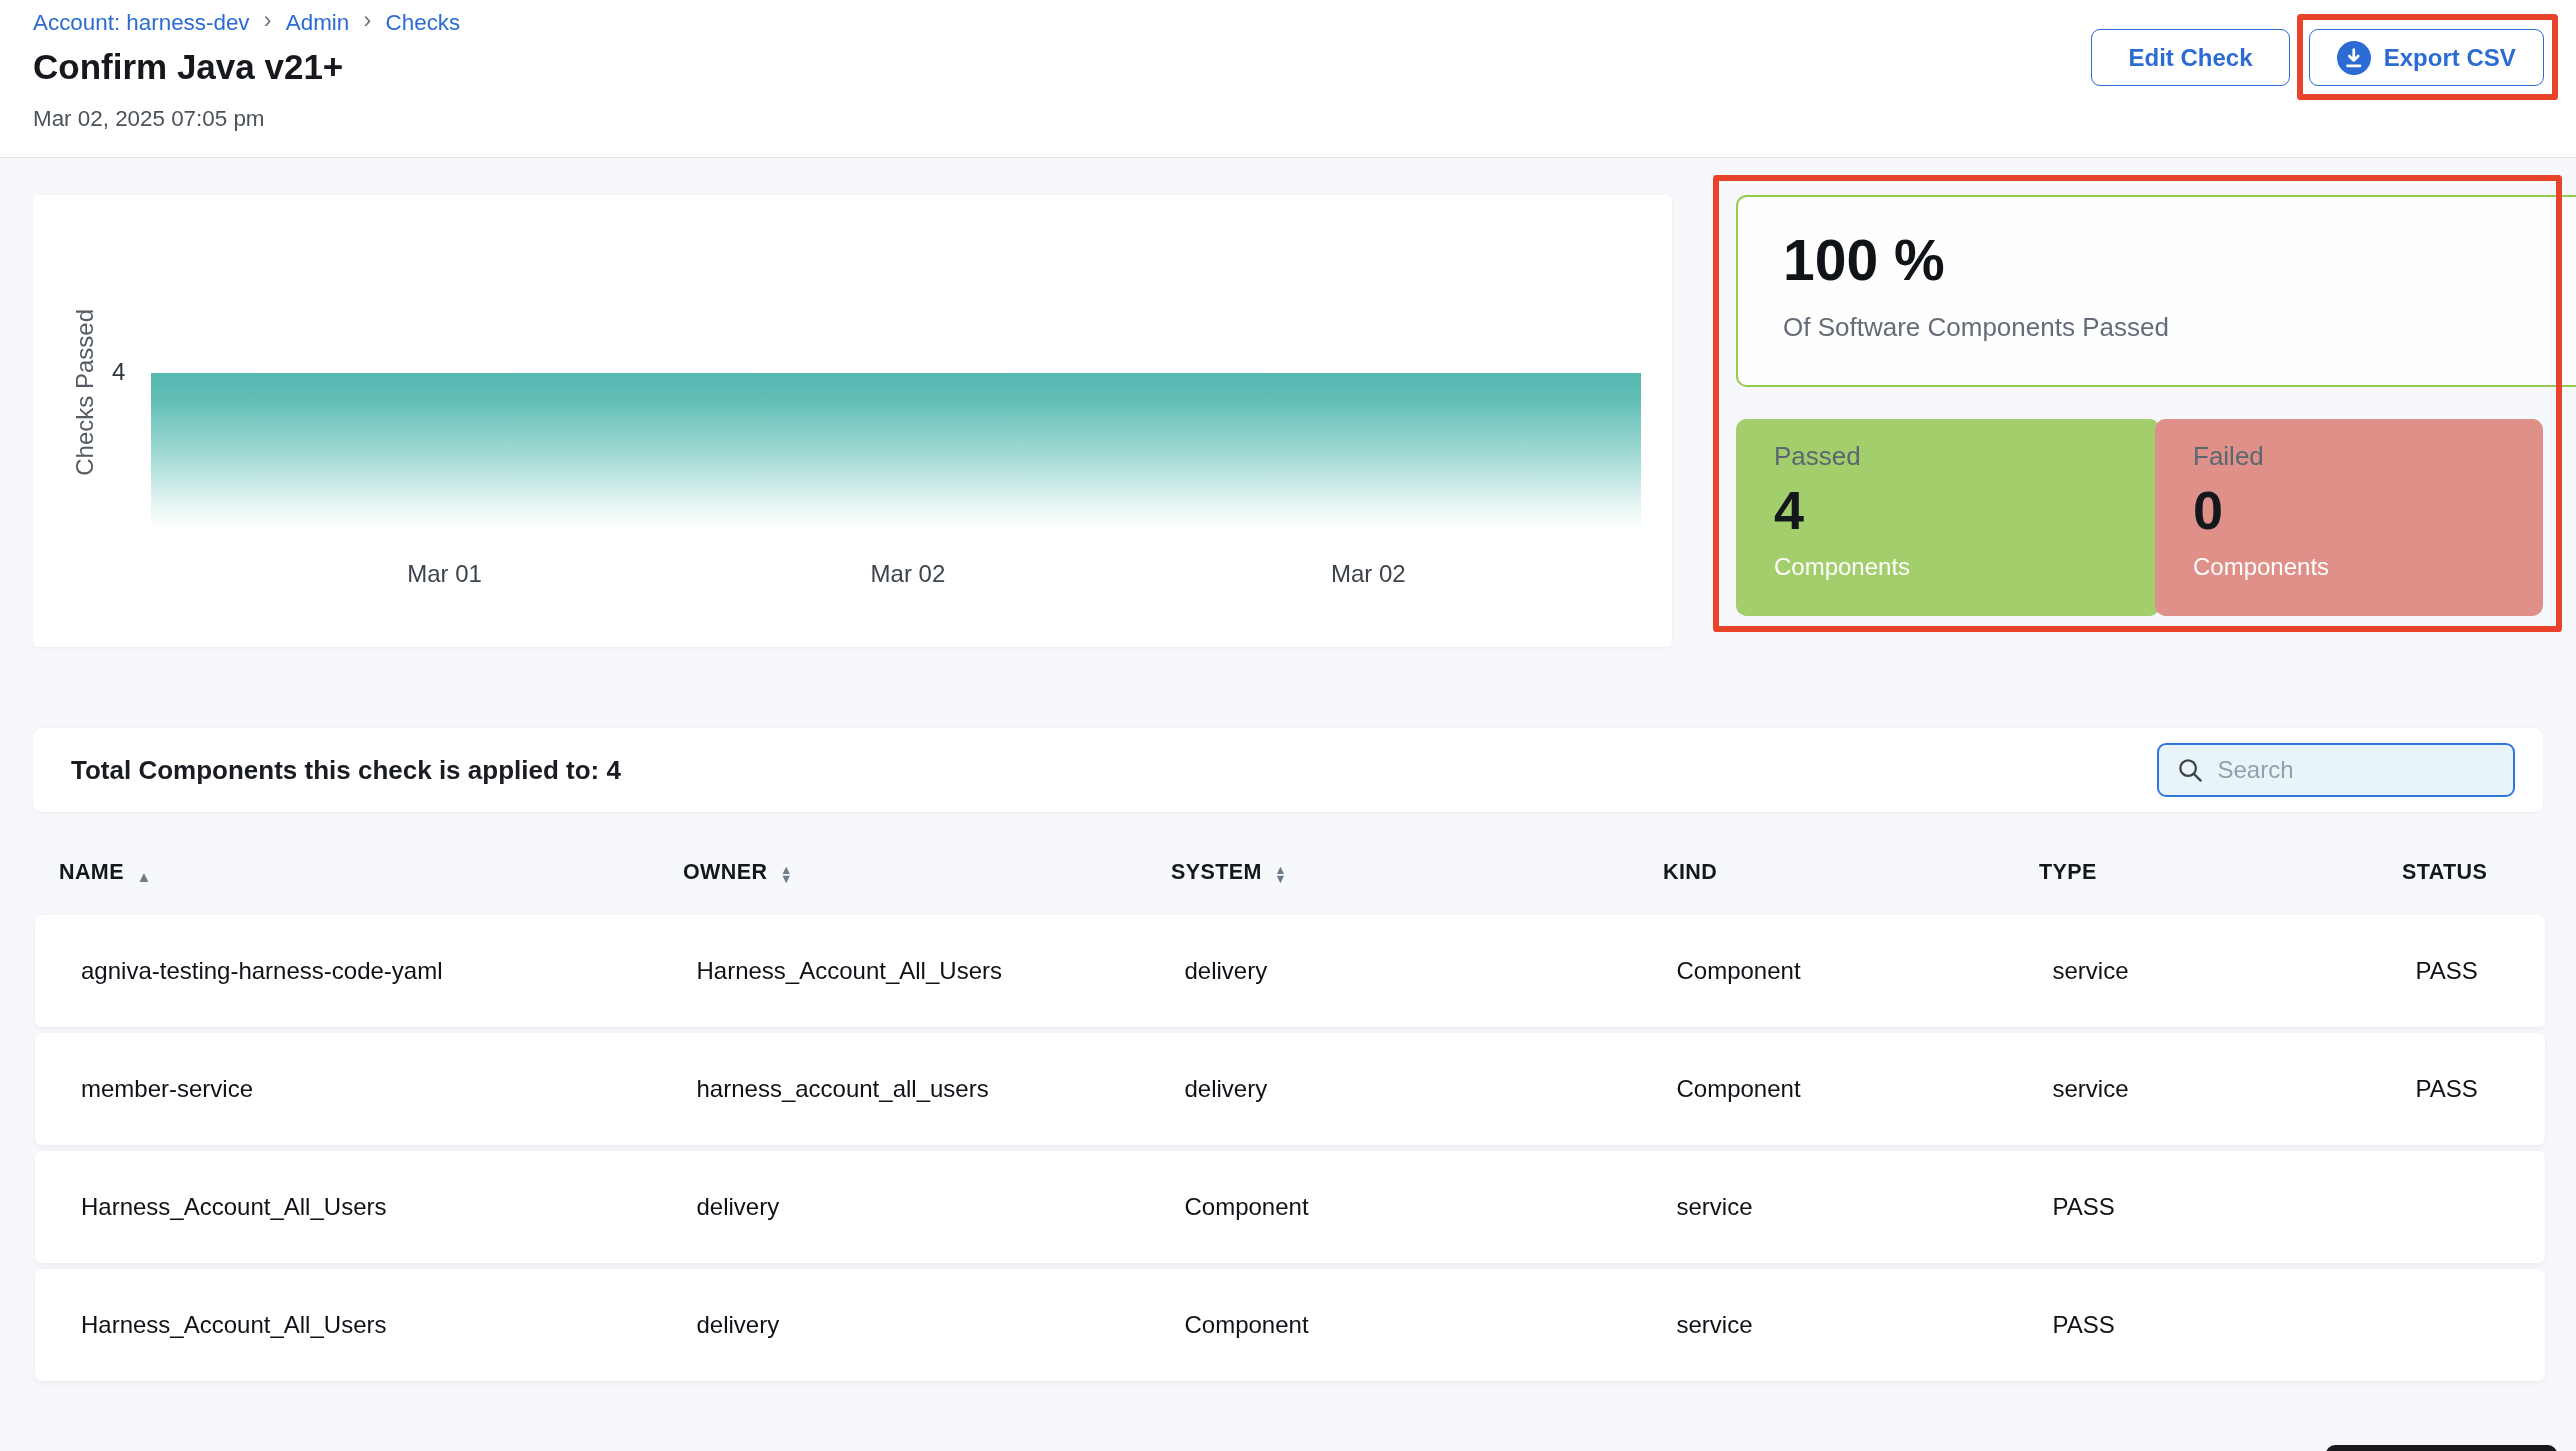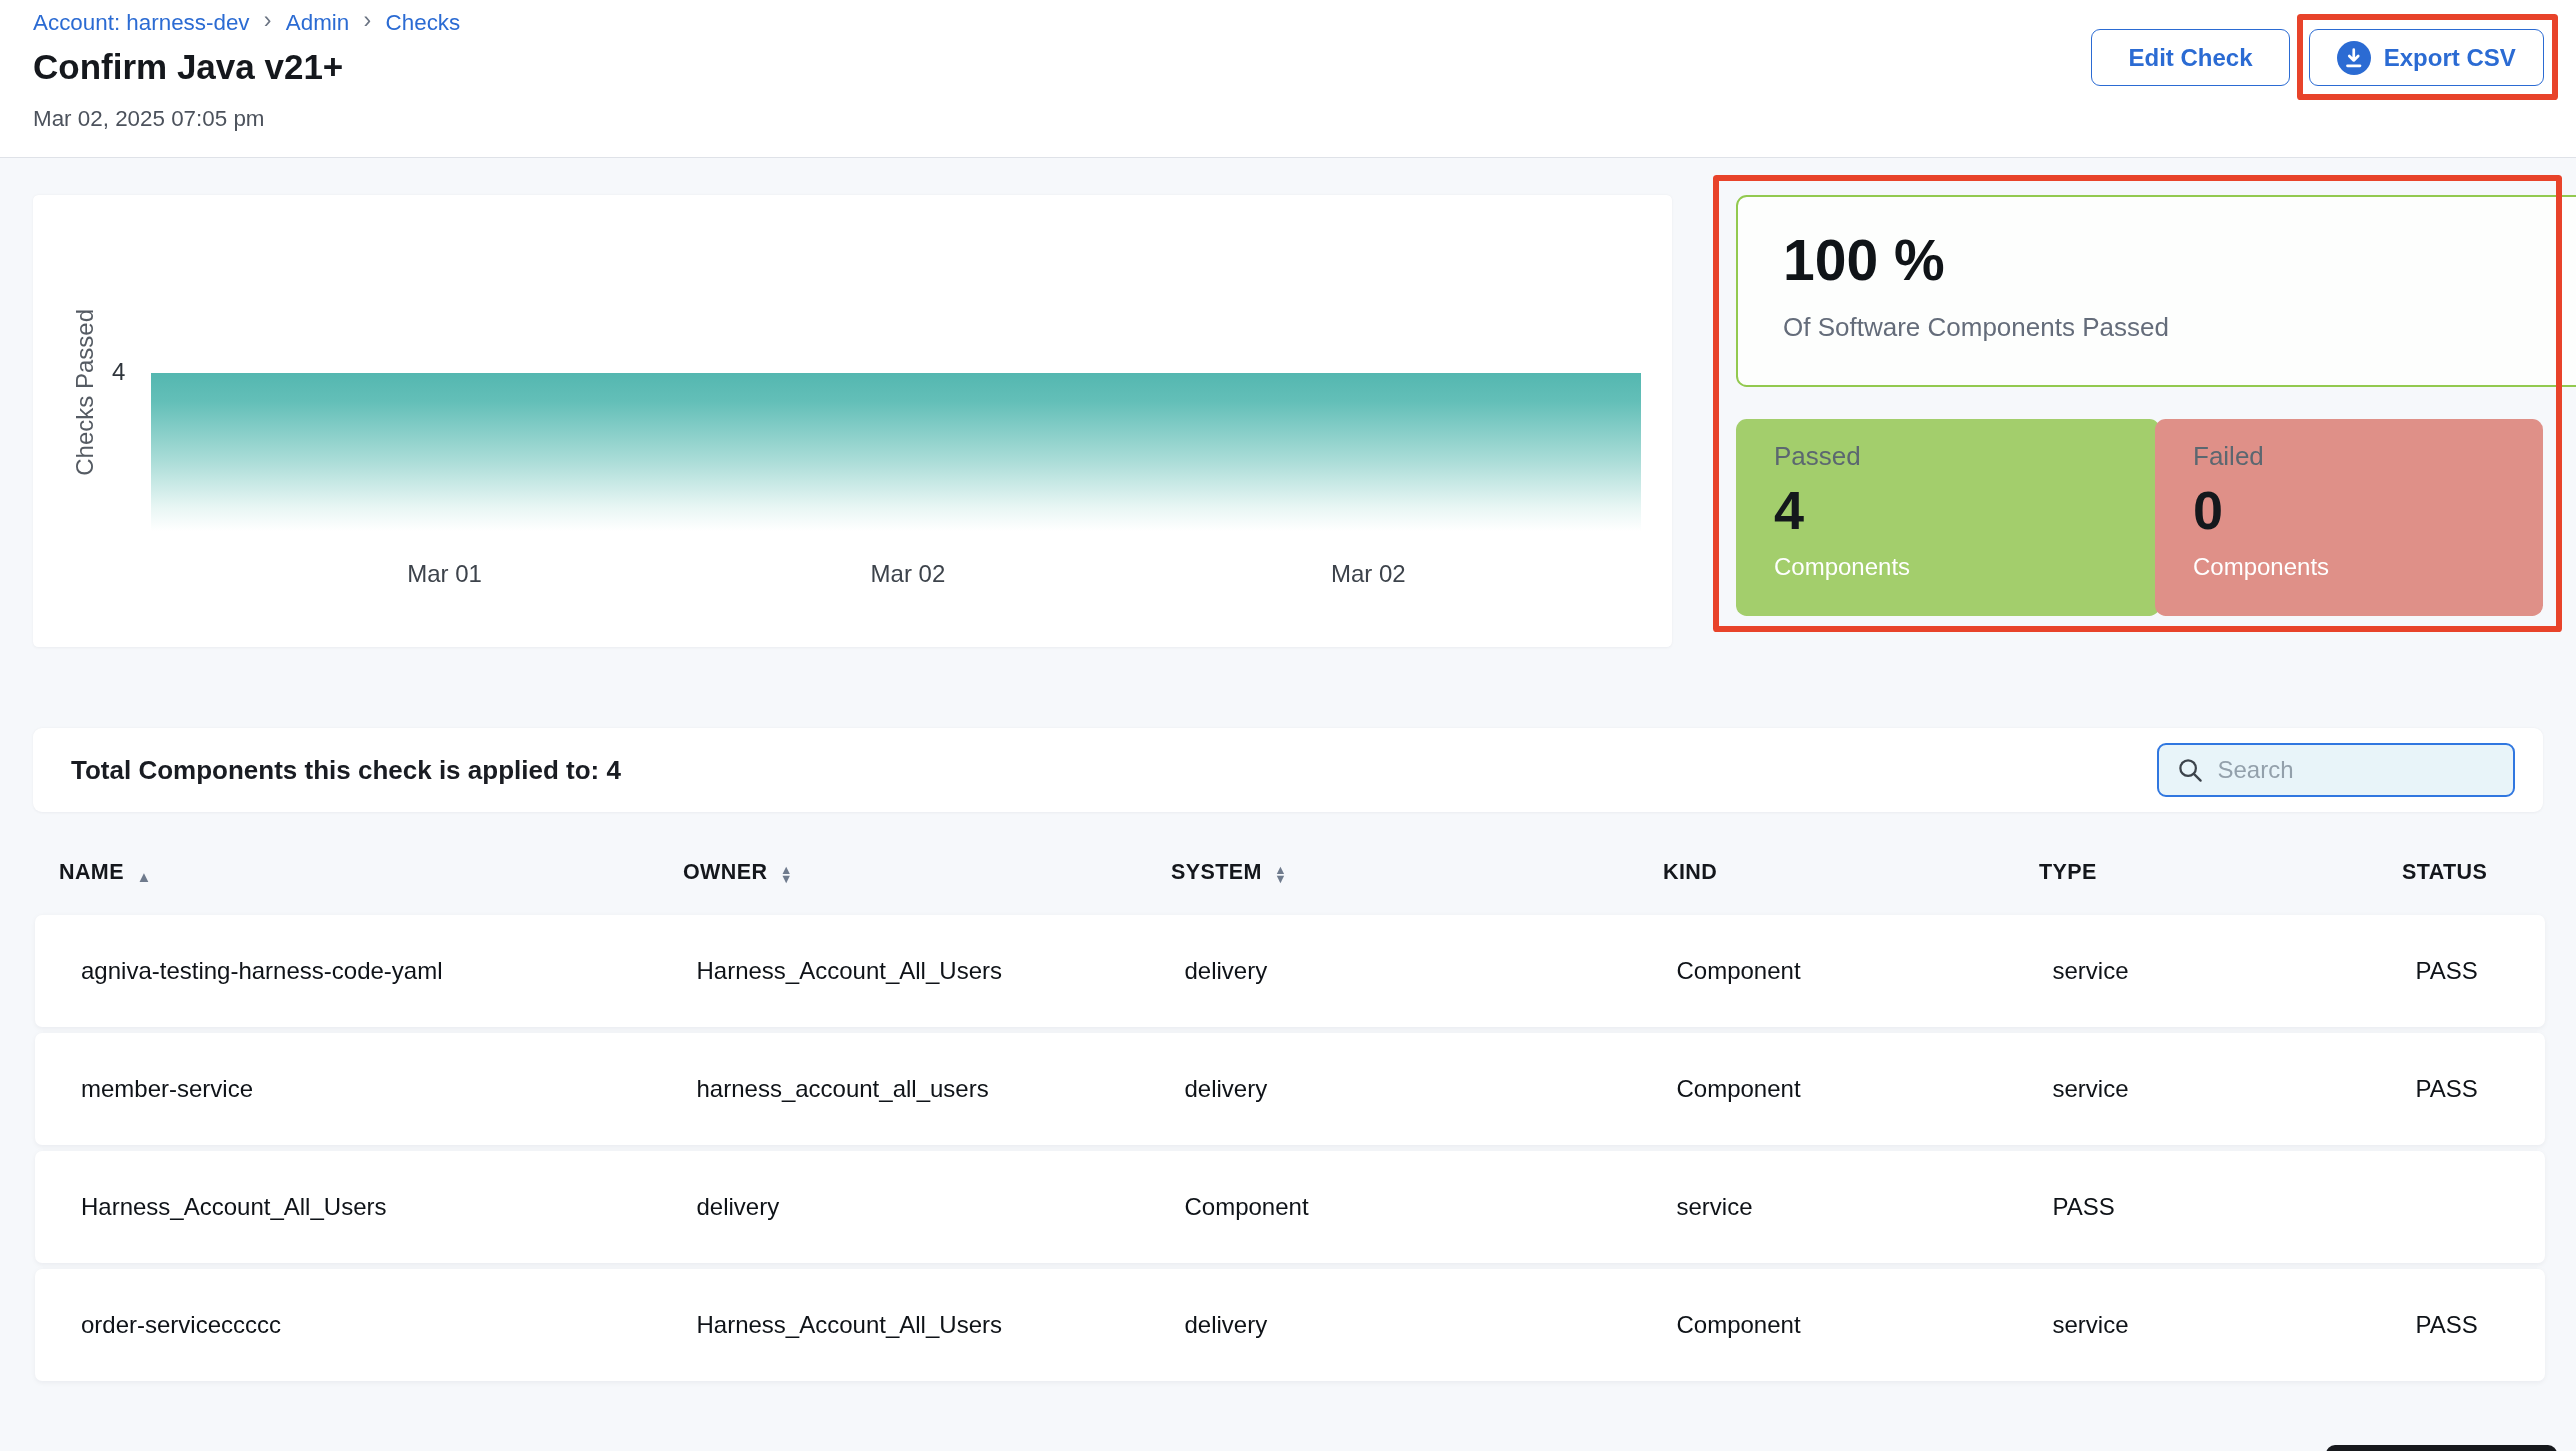--- a/index.html
+++ b/index.html
@@ -231,7 +231,6 @@
   </div>
 
   <div class="trow tgrid">
-    <div class="td">order-serviceccccc</div>
     <div class="td">Harness_Account_All_Users</div>
     <div class="td">delivery</div>
     <div class="td">Component</div>

